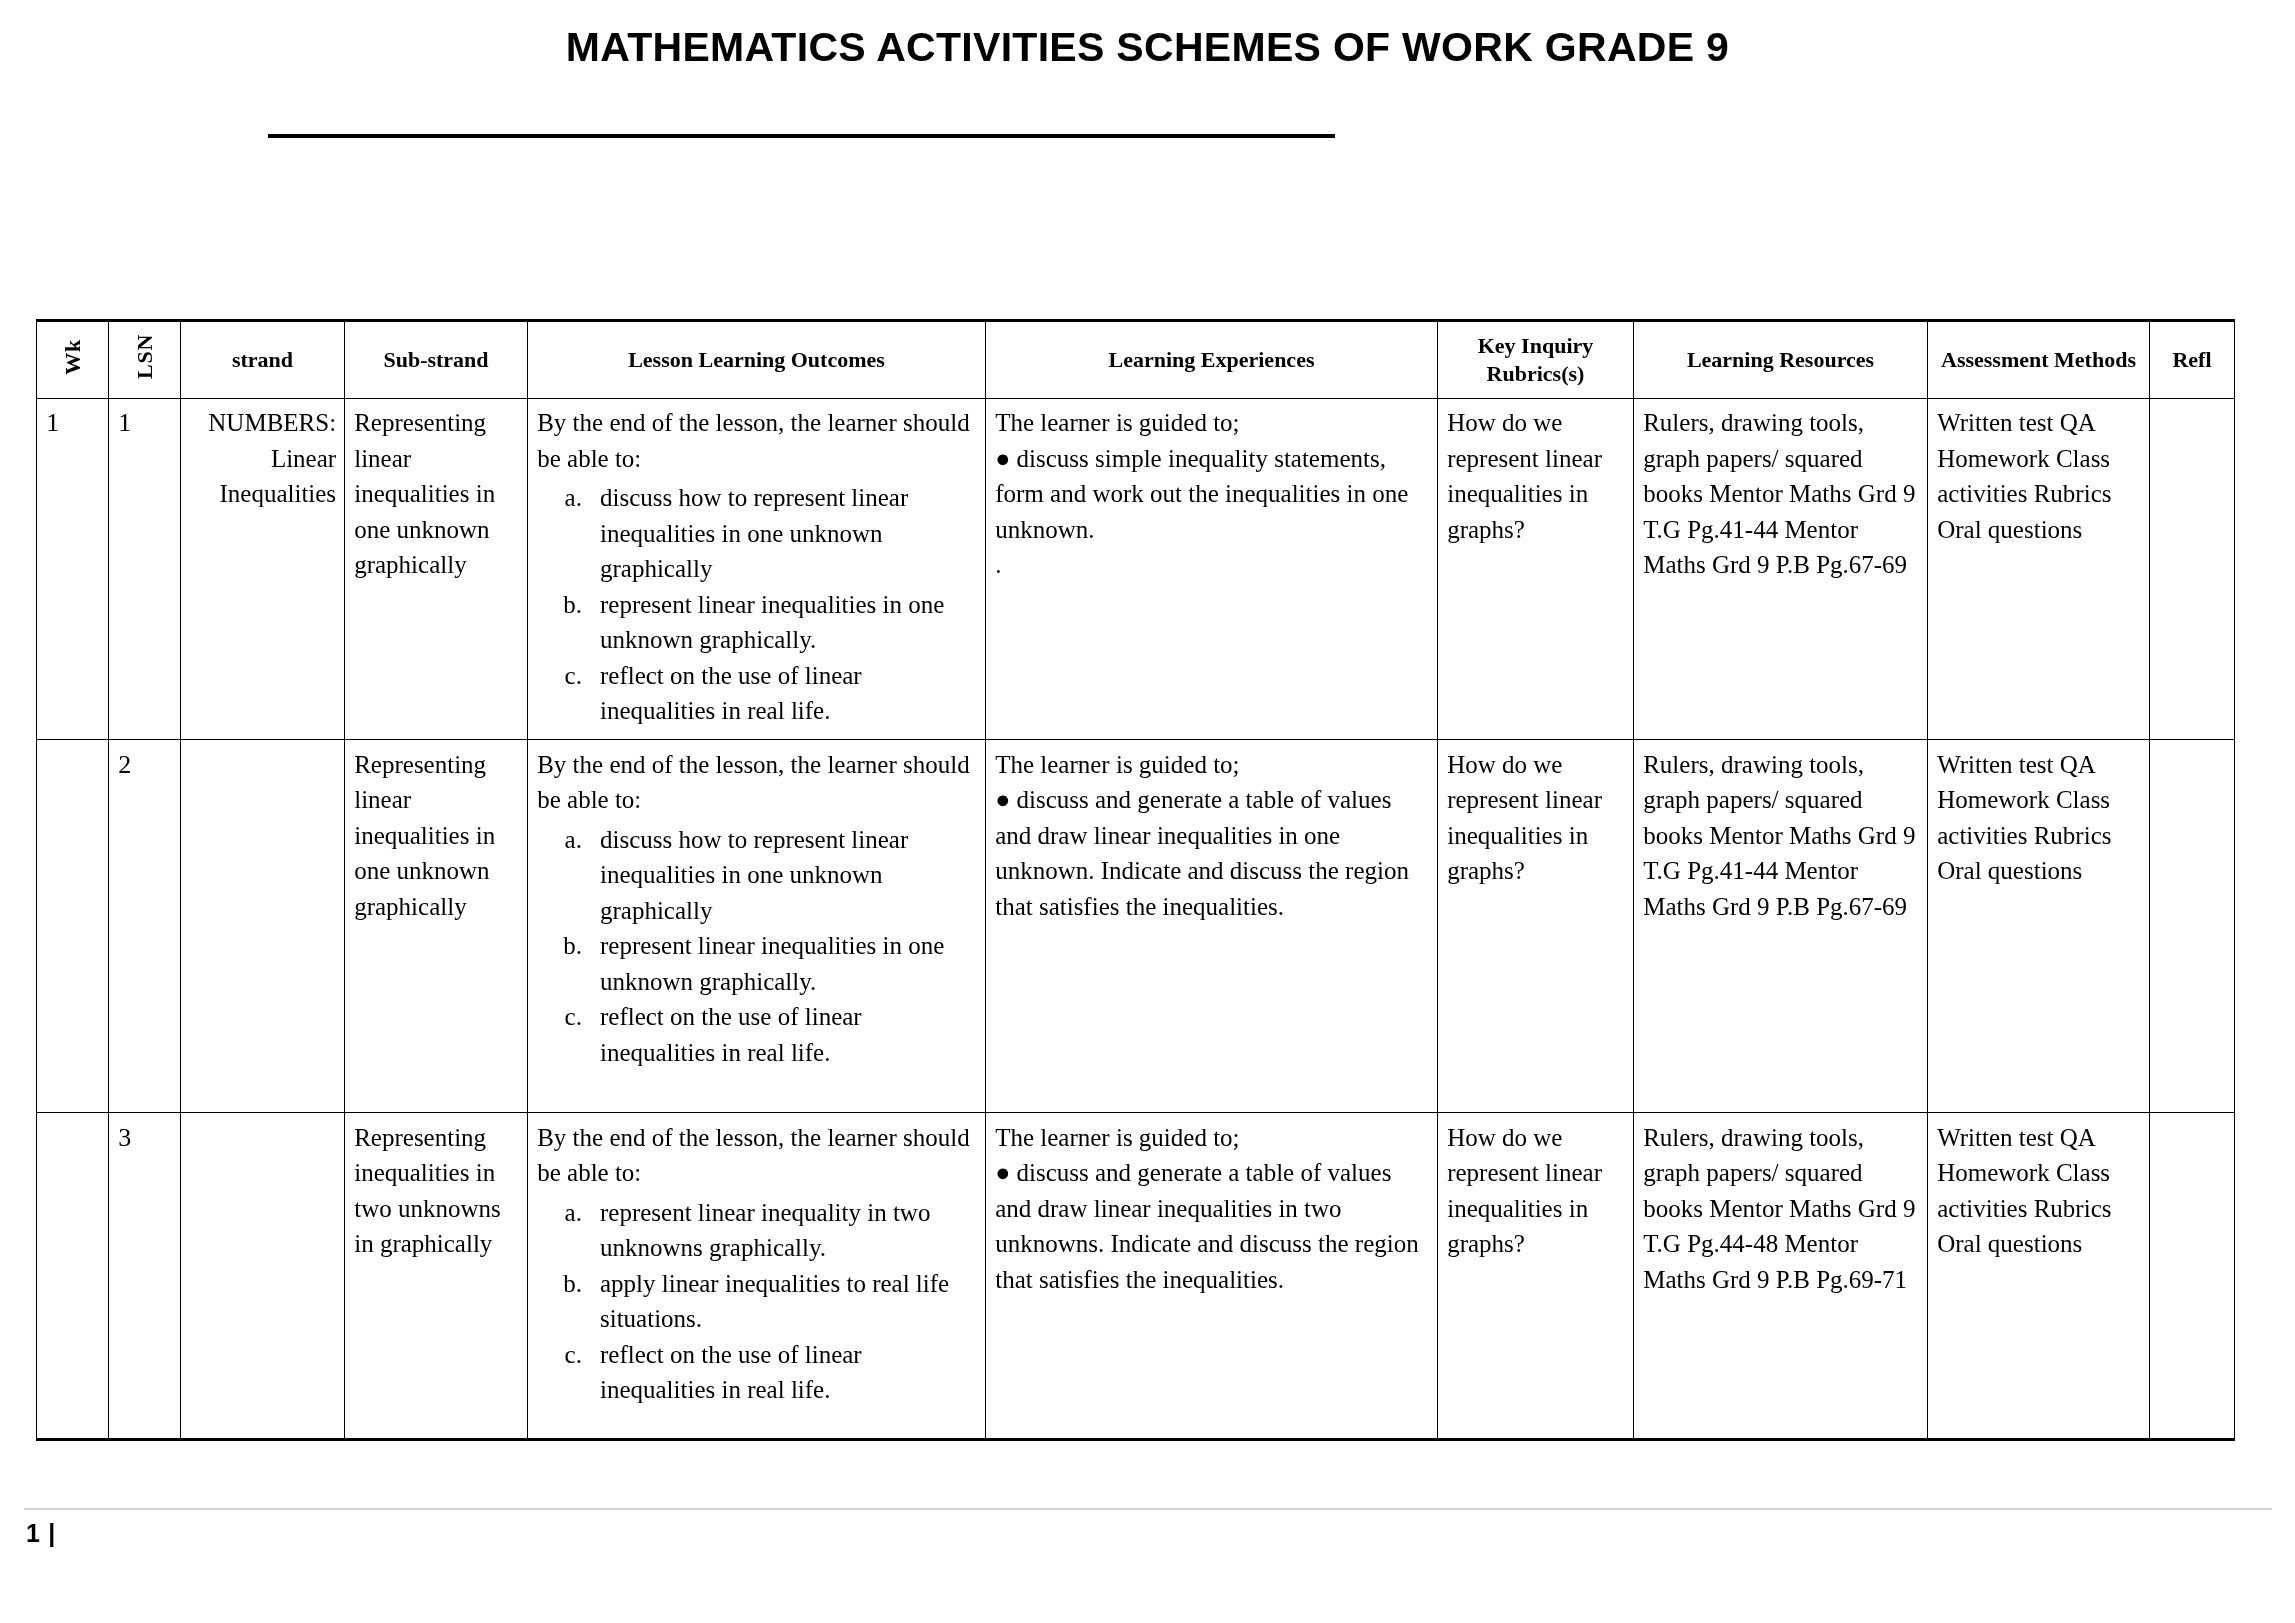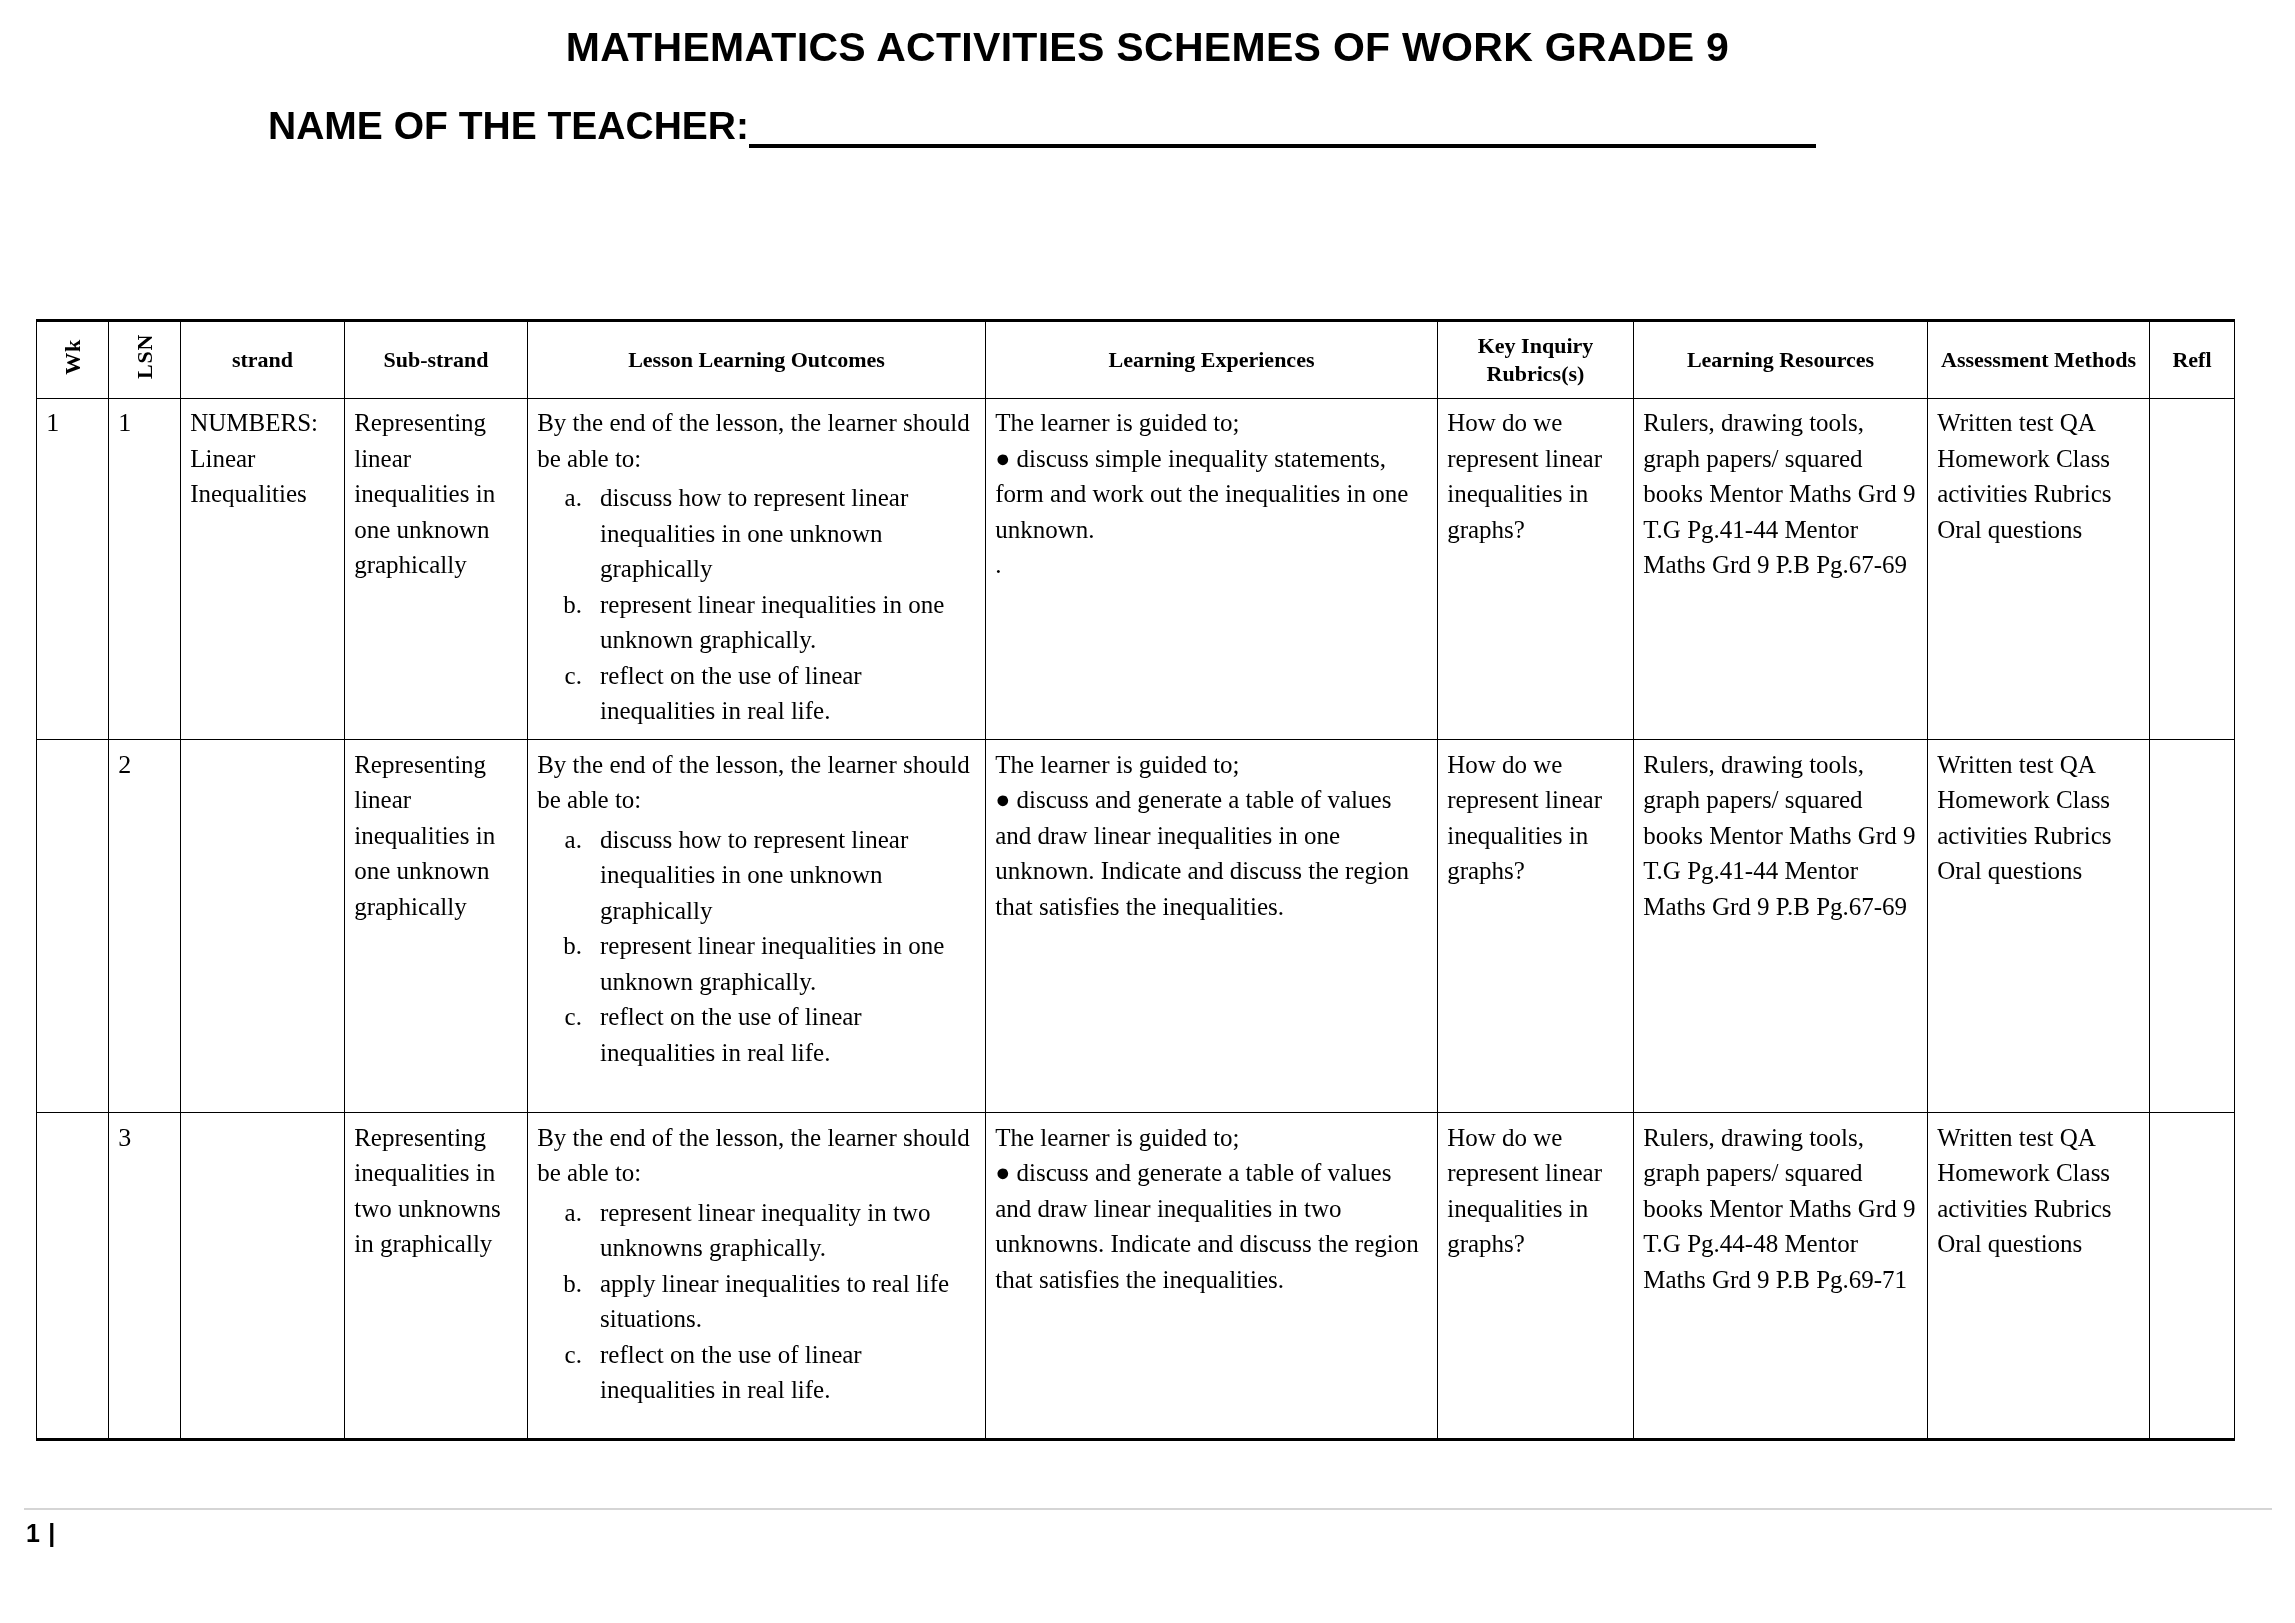--- a/index.html
+++ b/index.html
@@ -169,7 +169,6 @@
   <div class="doc-title">MATHEMATICS ACTIVITIES SCHEMES OF WORK GRADE 9</div>
 
   <div class="header-line hl-teacher">
-    <span>NAME OF THE TEACHER:</span>
     <span class="ul ul-teacher"></span>
   </div>
 

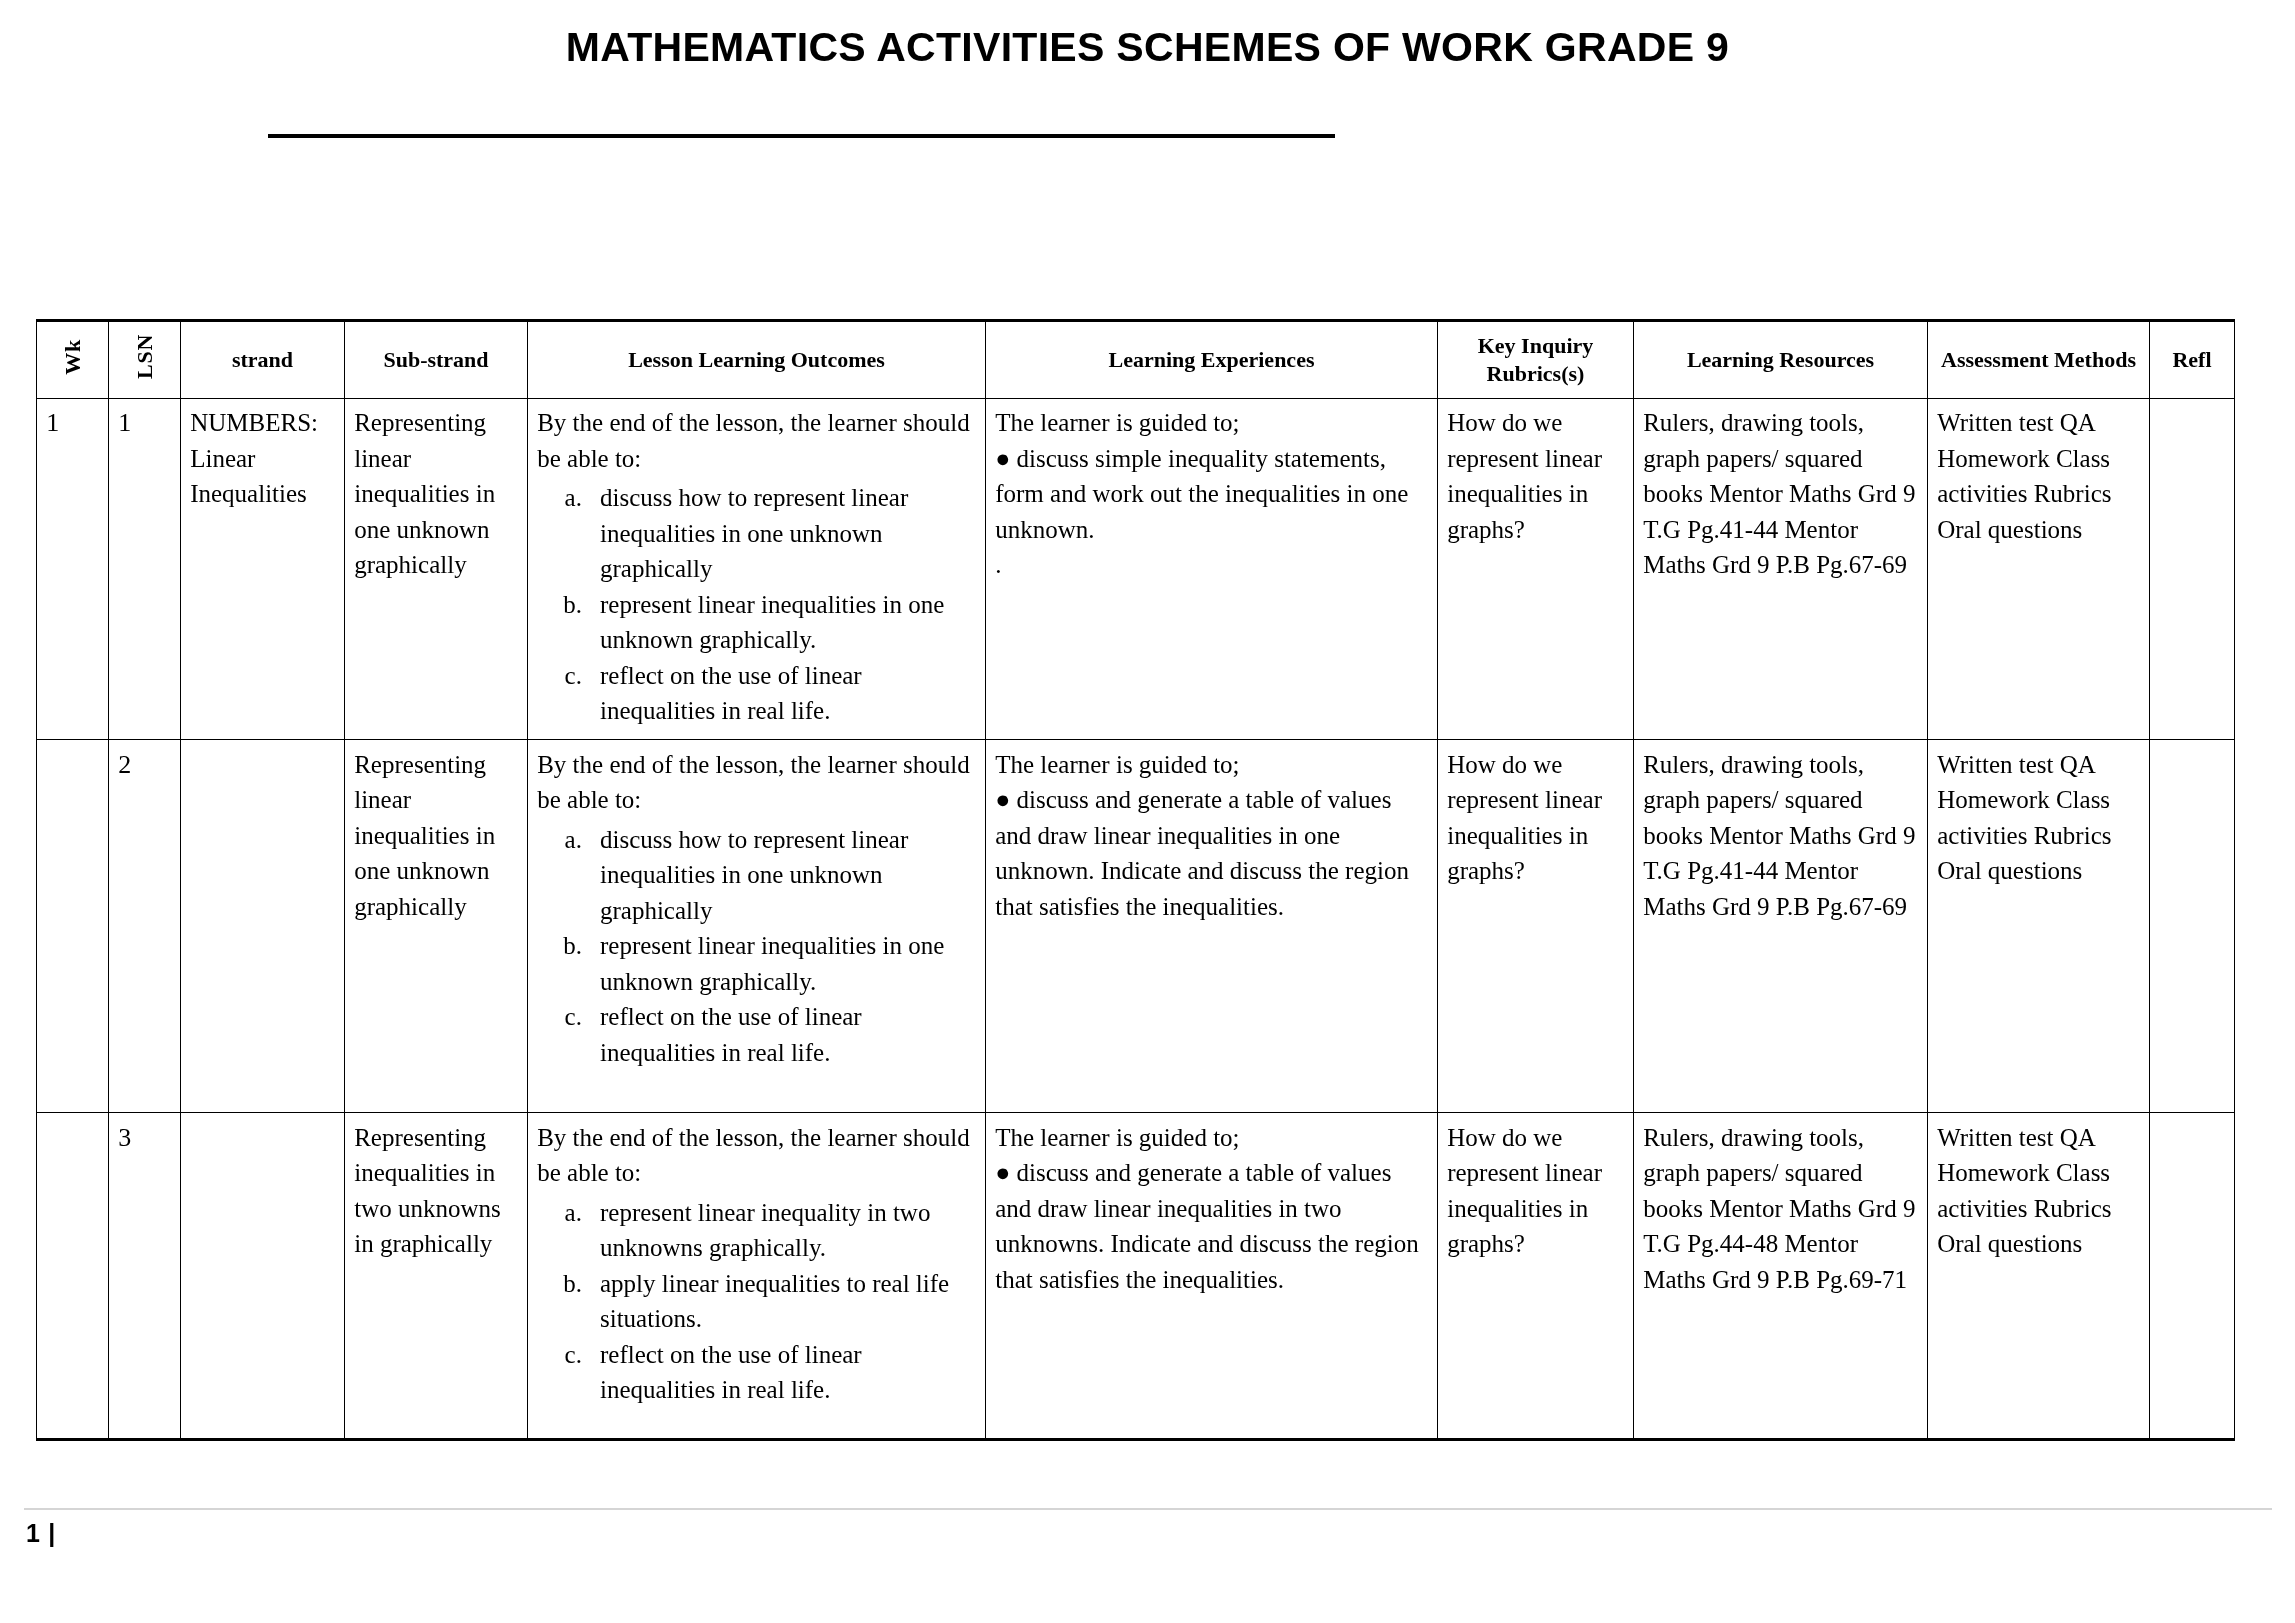--- a/index.html
+++ b/index.html
@@ -124,7 +124,7 @@
     font-size: 26px;
     padding-left: 10.5px;
   }
-  .cell-strand { font-weight: bold; }
+  .cell-strand { font-weight: bold; text-align: right; }
 
   
   ol.abc {

